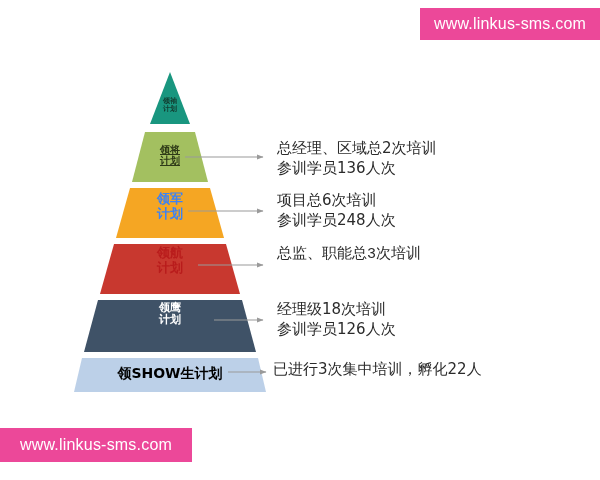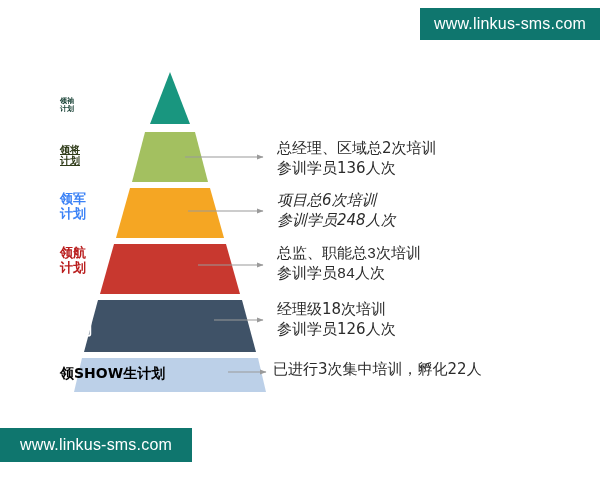--- a/index.html
+++ b/index.html
@@ -27,7 +27,7 @@
   
   .watermark {
     position: absolute;
-    background: #0f766e;
+    background: #ec4899;
     color: #ffffff;
     font-family: "Liberation Sans", sans-serif;
     font-size: 16px;

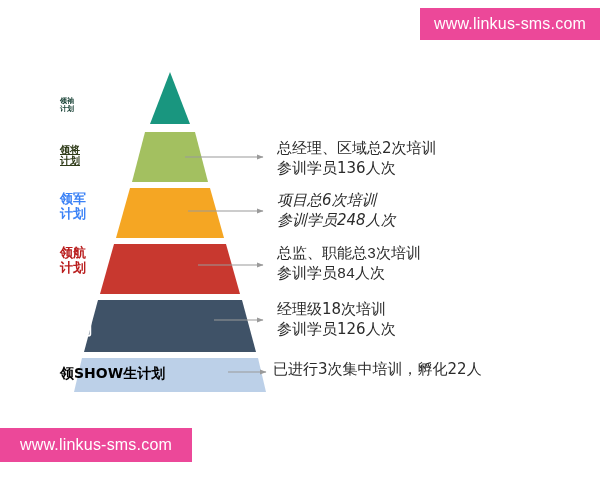--- a/index.html
+++ b/index.html
@@ -63,7 +63,7 @@
   }
   .tier-label {
     position: absolute;
-    text-align: left;
+    text-align: center;
     line-height: 1.12;
     font-family: "DejaVu Sans", "Liberation Sans", sans-serif;
     font-weight: bold;

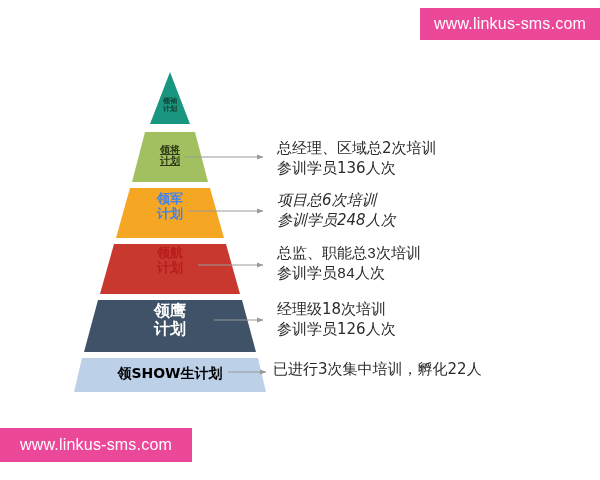--- a/index.html
+++ b/index.html
@@ -102,7 +102,7 @@
     display: block;
   }
   #co-1 { left: 277px; top: 139px; font-size: 15px; }
-  #co-2 { left: 277px; top: 191px; font-size: 15px; font-style: italic; }
+  #co-2 { left: 277px; top: 191px; font-size: 15px; }
   #co-3 { left: 277px; top: 245px; font-size: 15px; font-family: Liberation Mono, monospace; }
   #co-4 { left: 277px; top: 300px; font-size: 15px; }
   #co-5 { left: 273px; top: 360px; font-size: 15px; }

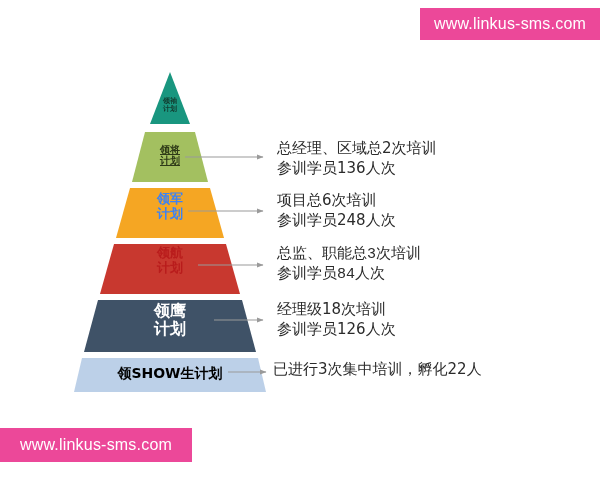--- a/index.html
+++ b/index.html
@@ -176,7 +176,6 @@
   </div>
   <div class="callout" id="co-3">
     <span class="line">总监、职能总3次培训</span>
-    <span class="line">参训学员84人次</span>
   </div>
   <div class="callout" id="co-4">
     <span class="line">经理级18次培训</span>

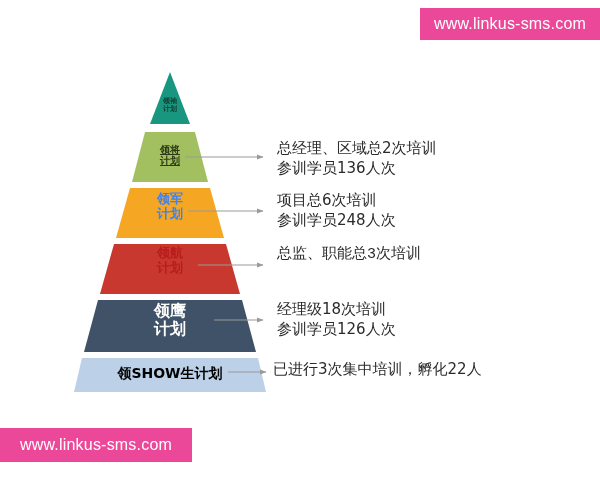--- a/index.html
+++ b/index.html
@@ -77,7 +77,7 @@
   #lbl-1 { left: 0; right: 0; top: 74px;  font-size: 10px; color: #2f3b18; text-decoration: underline; }
   #lbl-2 { left: 0; right: 0; top: 122px; font-size: 13px; color: #3b82f6; }
   #lbl-3 { left: 0; right: 0; top: 176px; font-size: 13px; color: #b91c1c; }
-  #lbl-4 { left: 0; right: 0; top: 232px; font-size: 16px; color: #ffffff; }
+  #lbl-4 { left: 0; right: 0; top: 232px; font-size: 11px; color: #ffffff; }
   #lbl-5 { left: 0; right: 0; top: 296px; font-size: 14px; color: #000000; }
 
   

